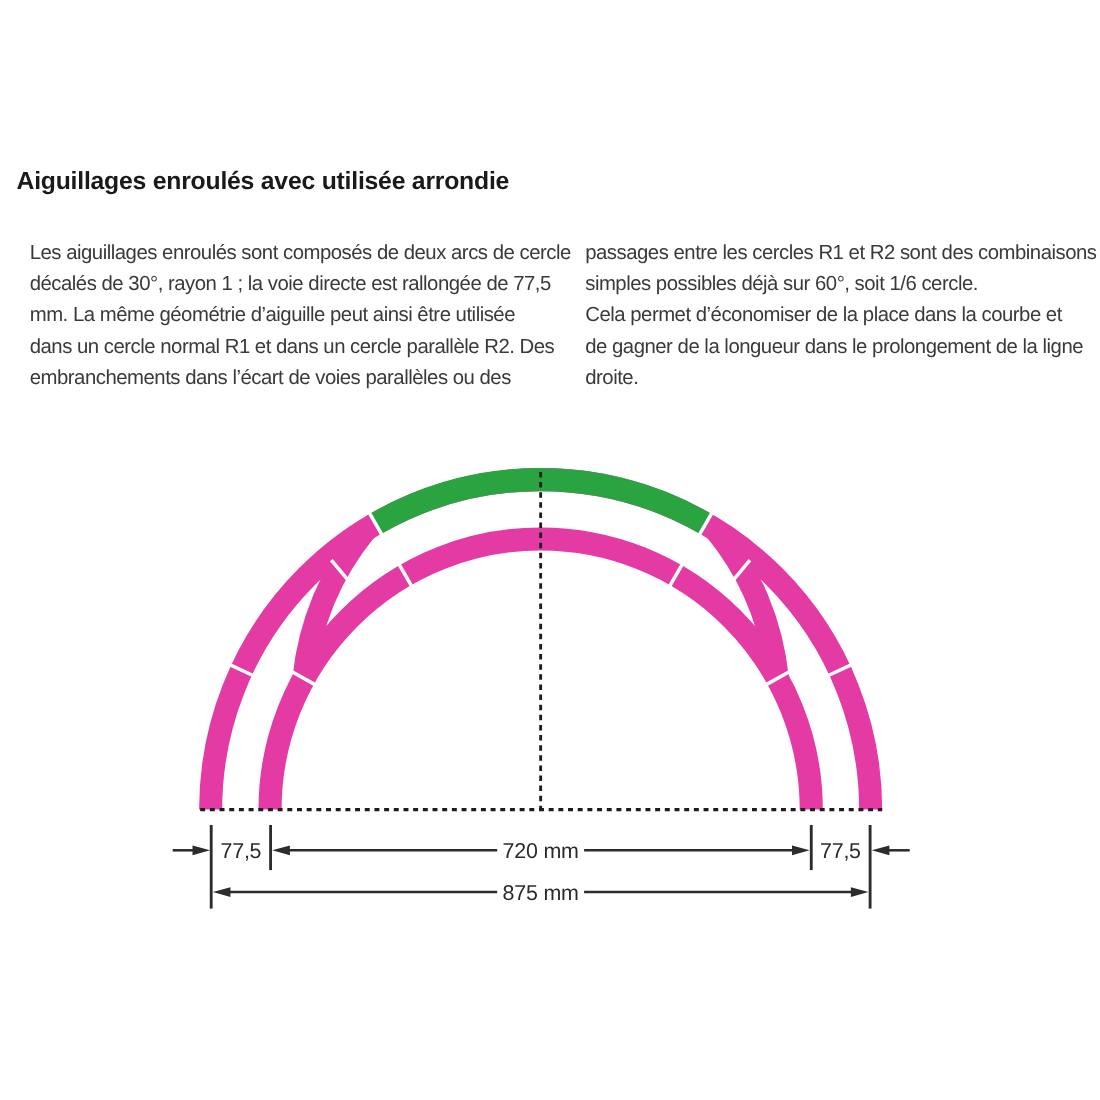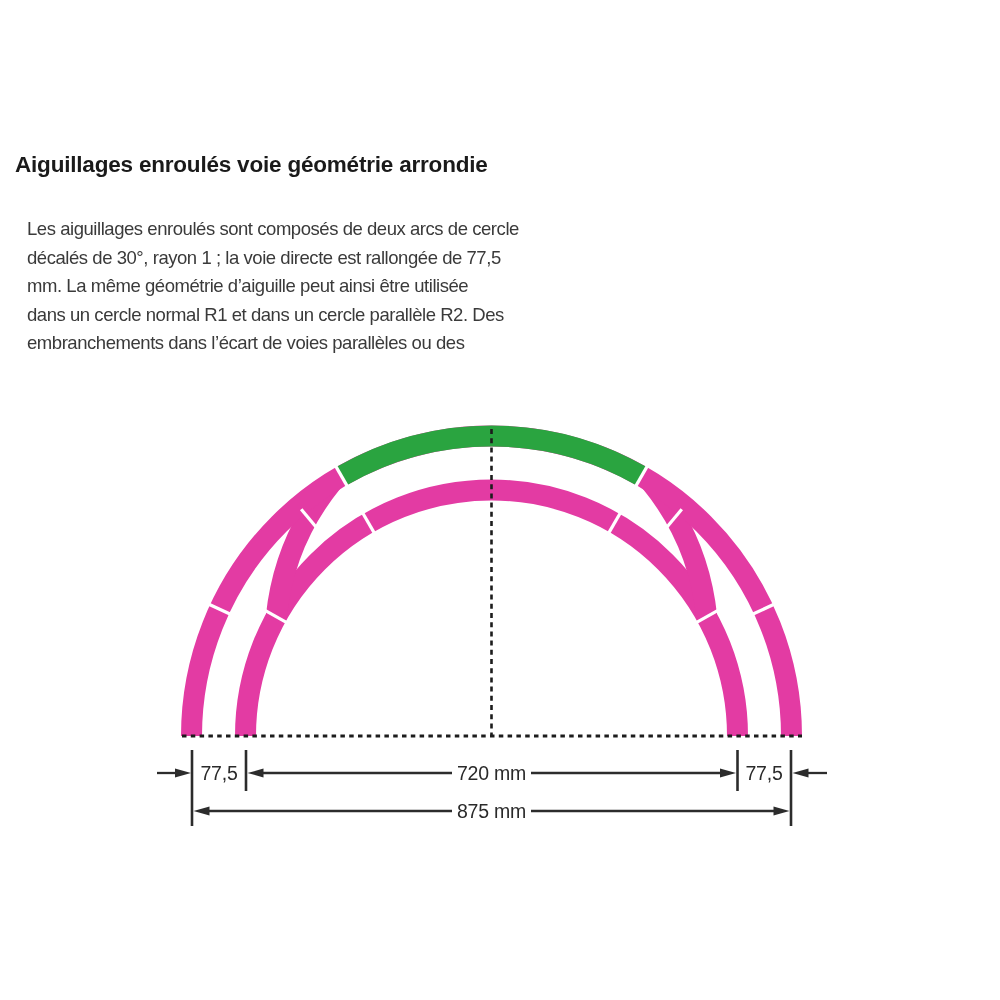--- a/index.html
+++ b/index.html
@@ -33,7 +33,7 @@
 
 <div class="page">
 
-  <h1 class="heading">Aiguillages enroulés voie géométrie arrondie</h1>
+  <h1 class="heading">Aiguillages enroulés avec utilisée arrondie</h1>
 
   <p class="col col-left">Les aiguillages enroulés sont composés de deux arcs de cercle
 décalés de 30°, rayon 1 ; la voie directe est rallongée de 77,5

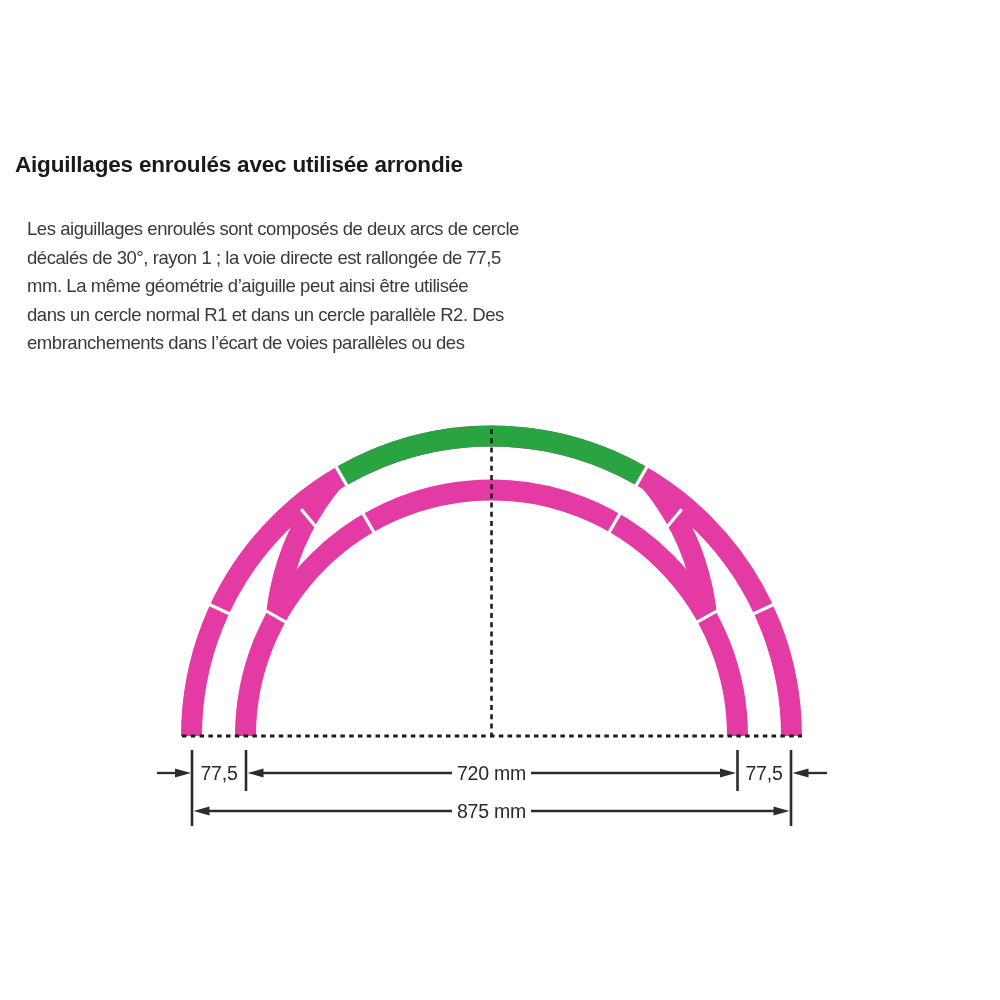--- a/index.html
+++ b/index.html
@@ -40,6 +40,11 @@
 mm. La même géométrie d’aiguille peut ainsi être utilisée
 dans un cercle normal R1 et dans un cercle parallèle R2. Des
 embranchements dans l’écart de voies parallèles ou des</p>
+  <p class="col col-right">passages entre les cercles R1 et R2 sont des combinaisons
+simples possibles déjà sur 60°, soit 1/6 cercle.
+Cela permet d’économiser de la place dans la courbe et
+de gagner de la longueur dans le prolongement de la ligne
+droite.</p>
 
   <svg class="diagram" viewBox="0 0 1000 1000" aria-hidden="true">
 

